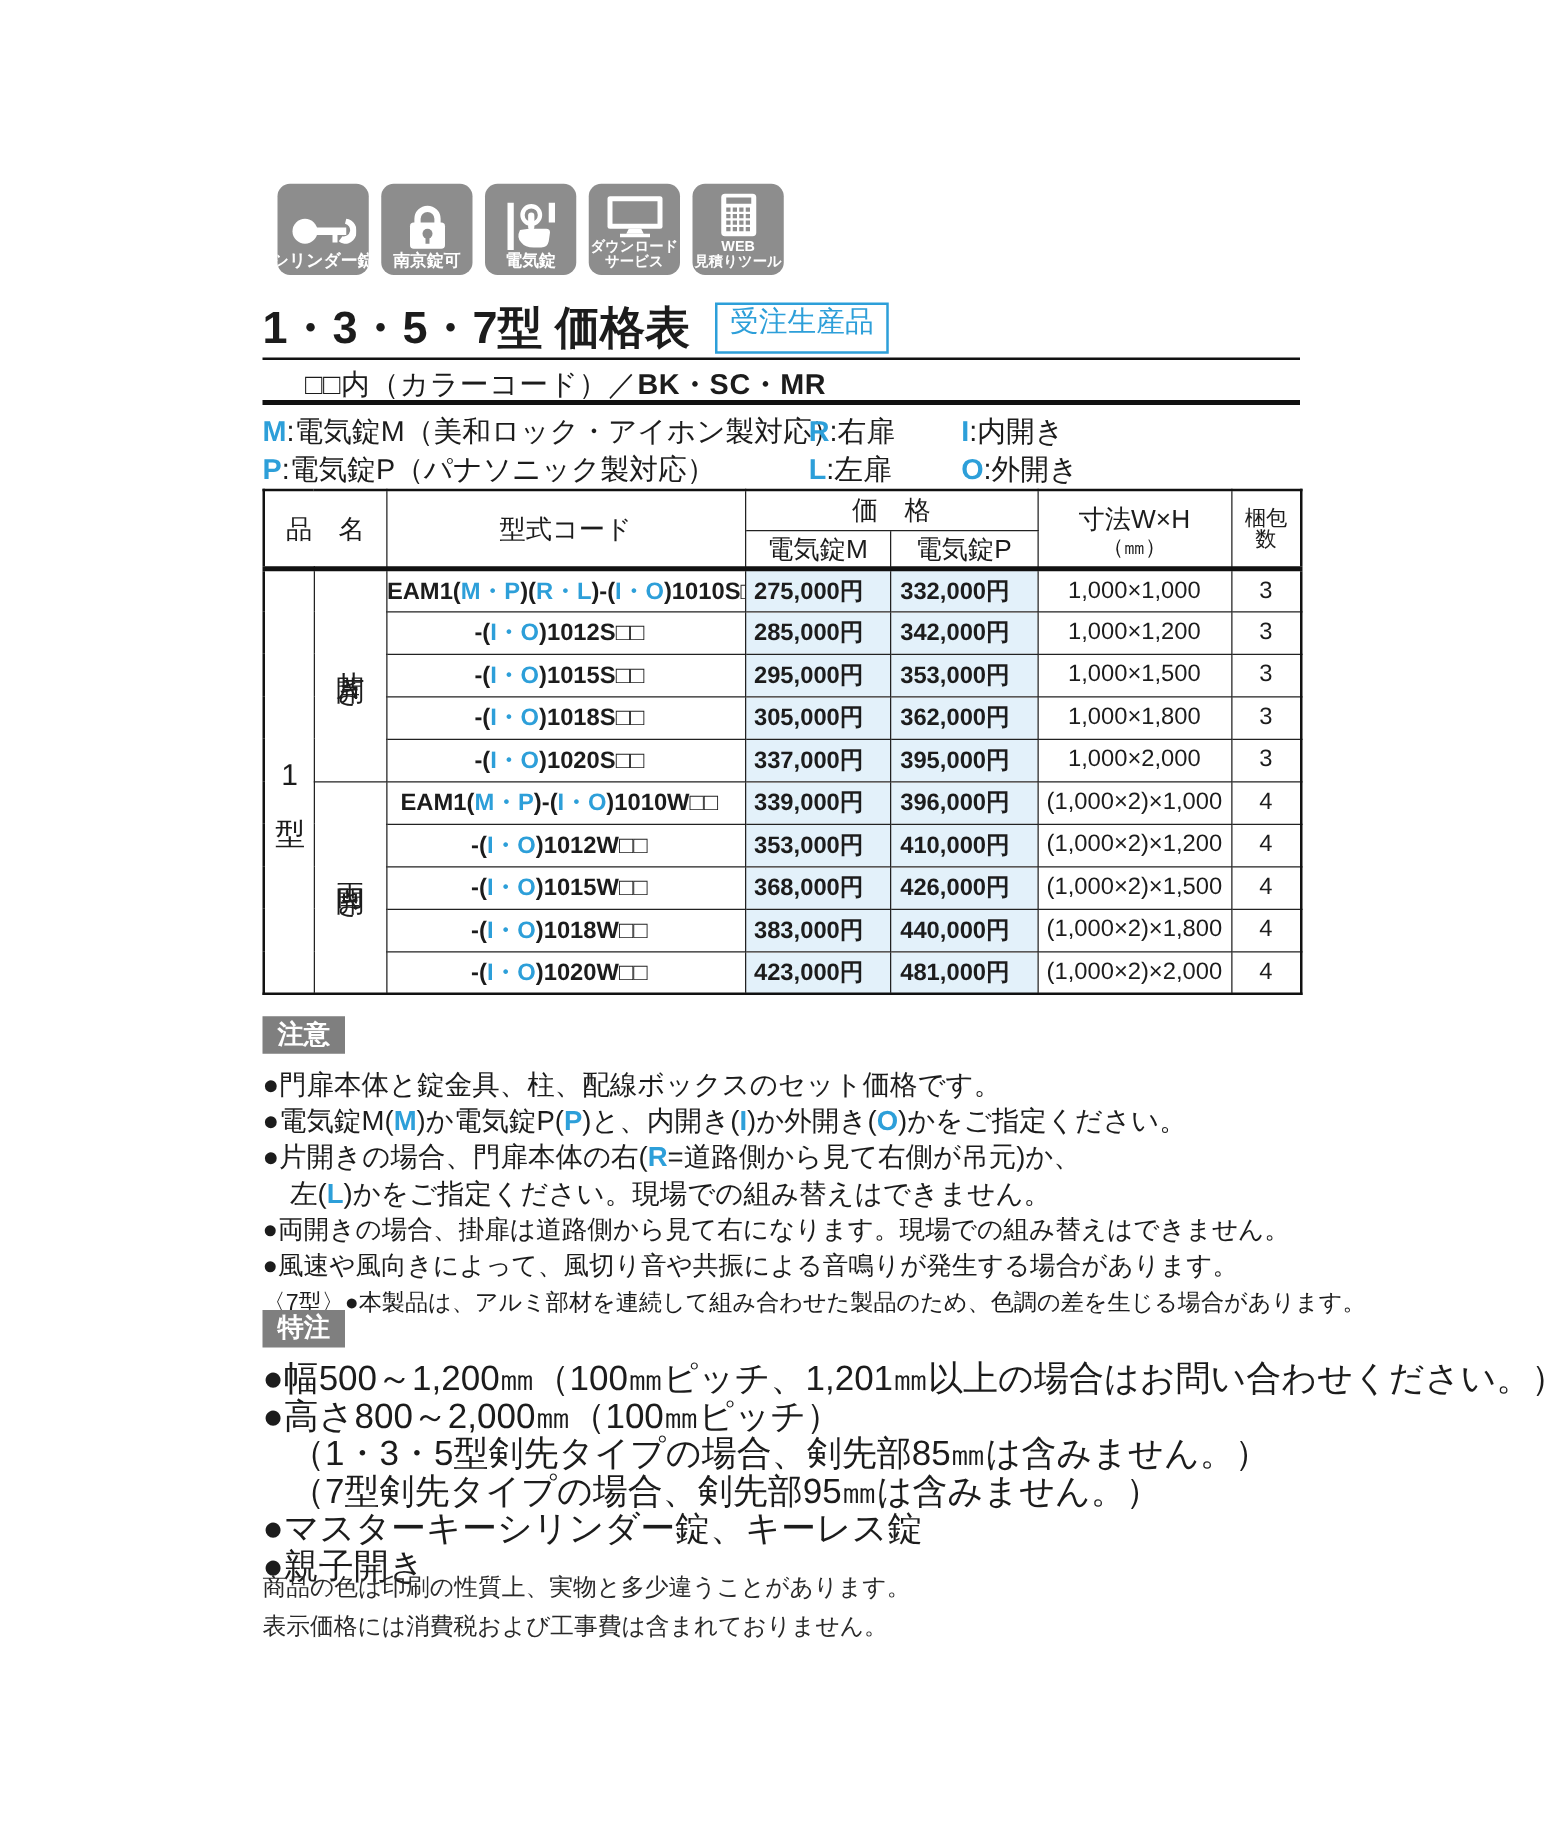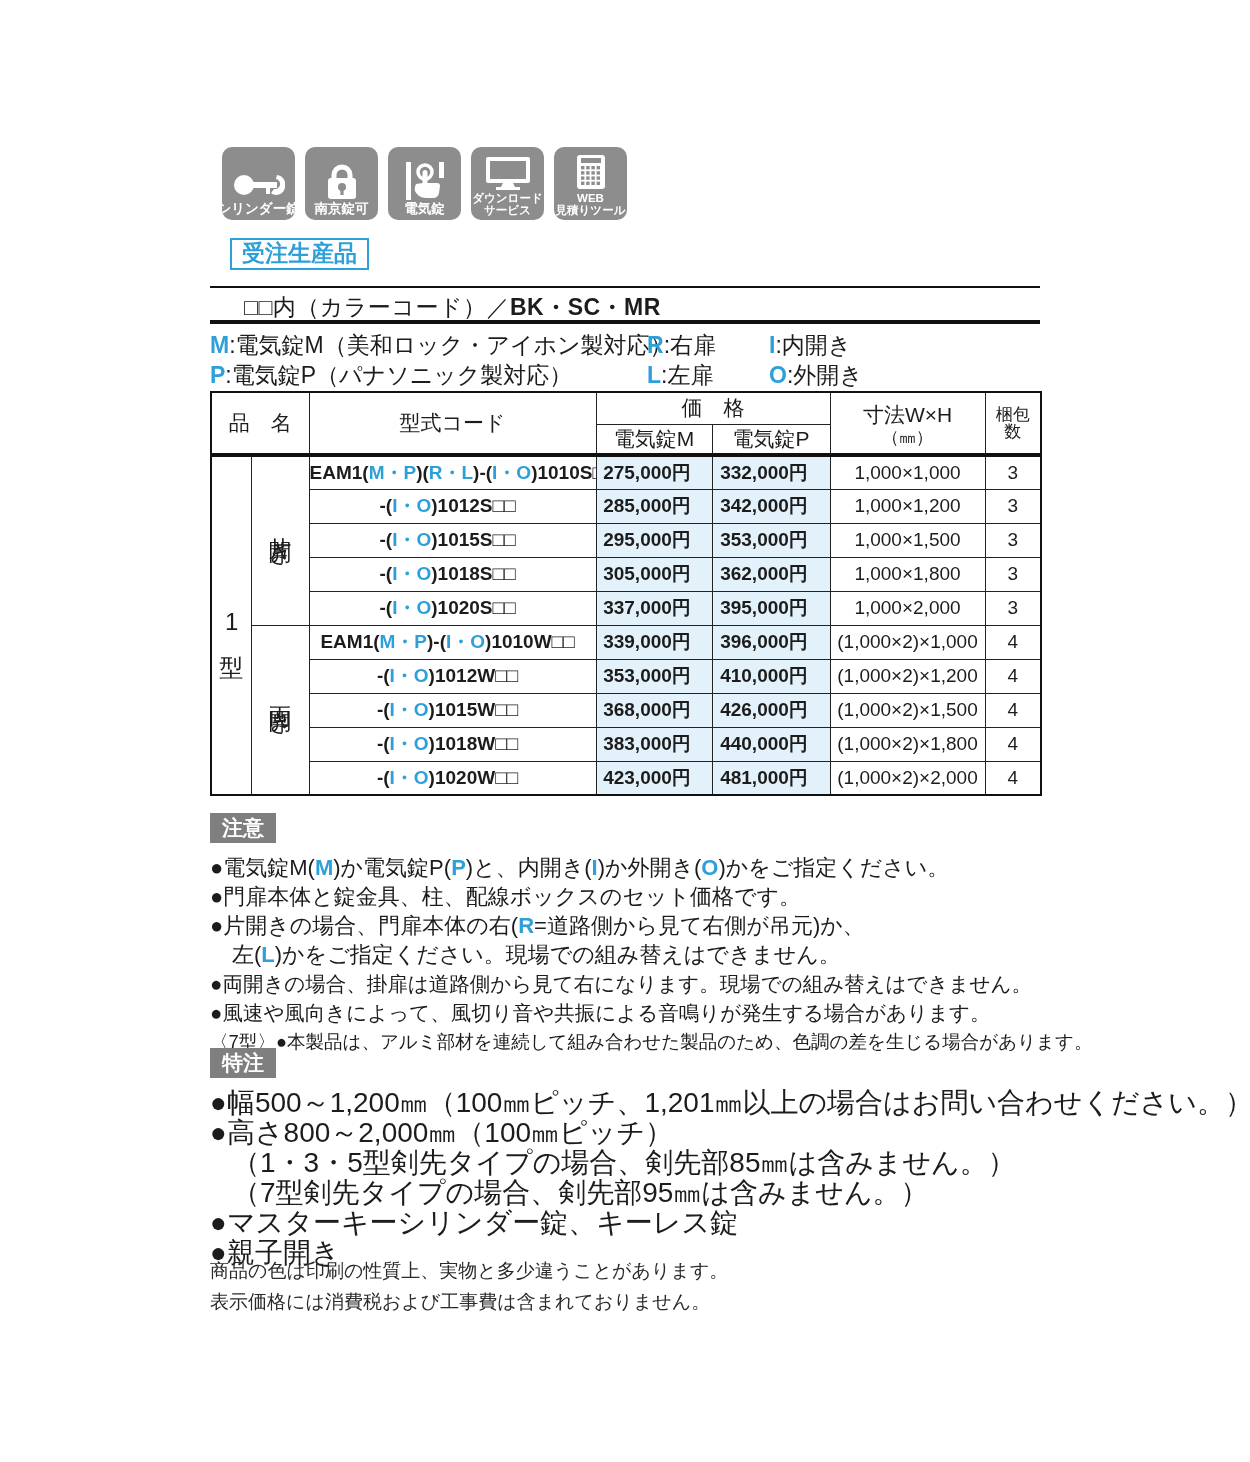--- a/index.html
+++ b/index.html
@@ -179,6 +179,7 @@
   </div>
 
   <div class="title-row">
+    <h1 class="page-title">1・3・5・7型 価格表</h1>
     <span class="badge-blue">受注生産品</span>
   </div>
   <div class="rule-thin"></div>

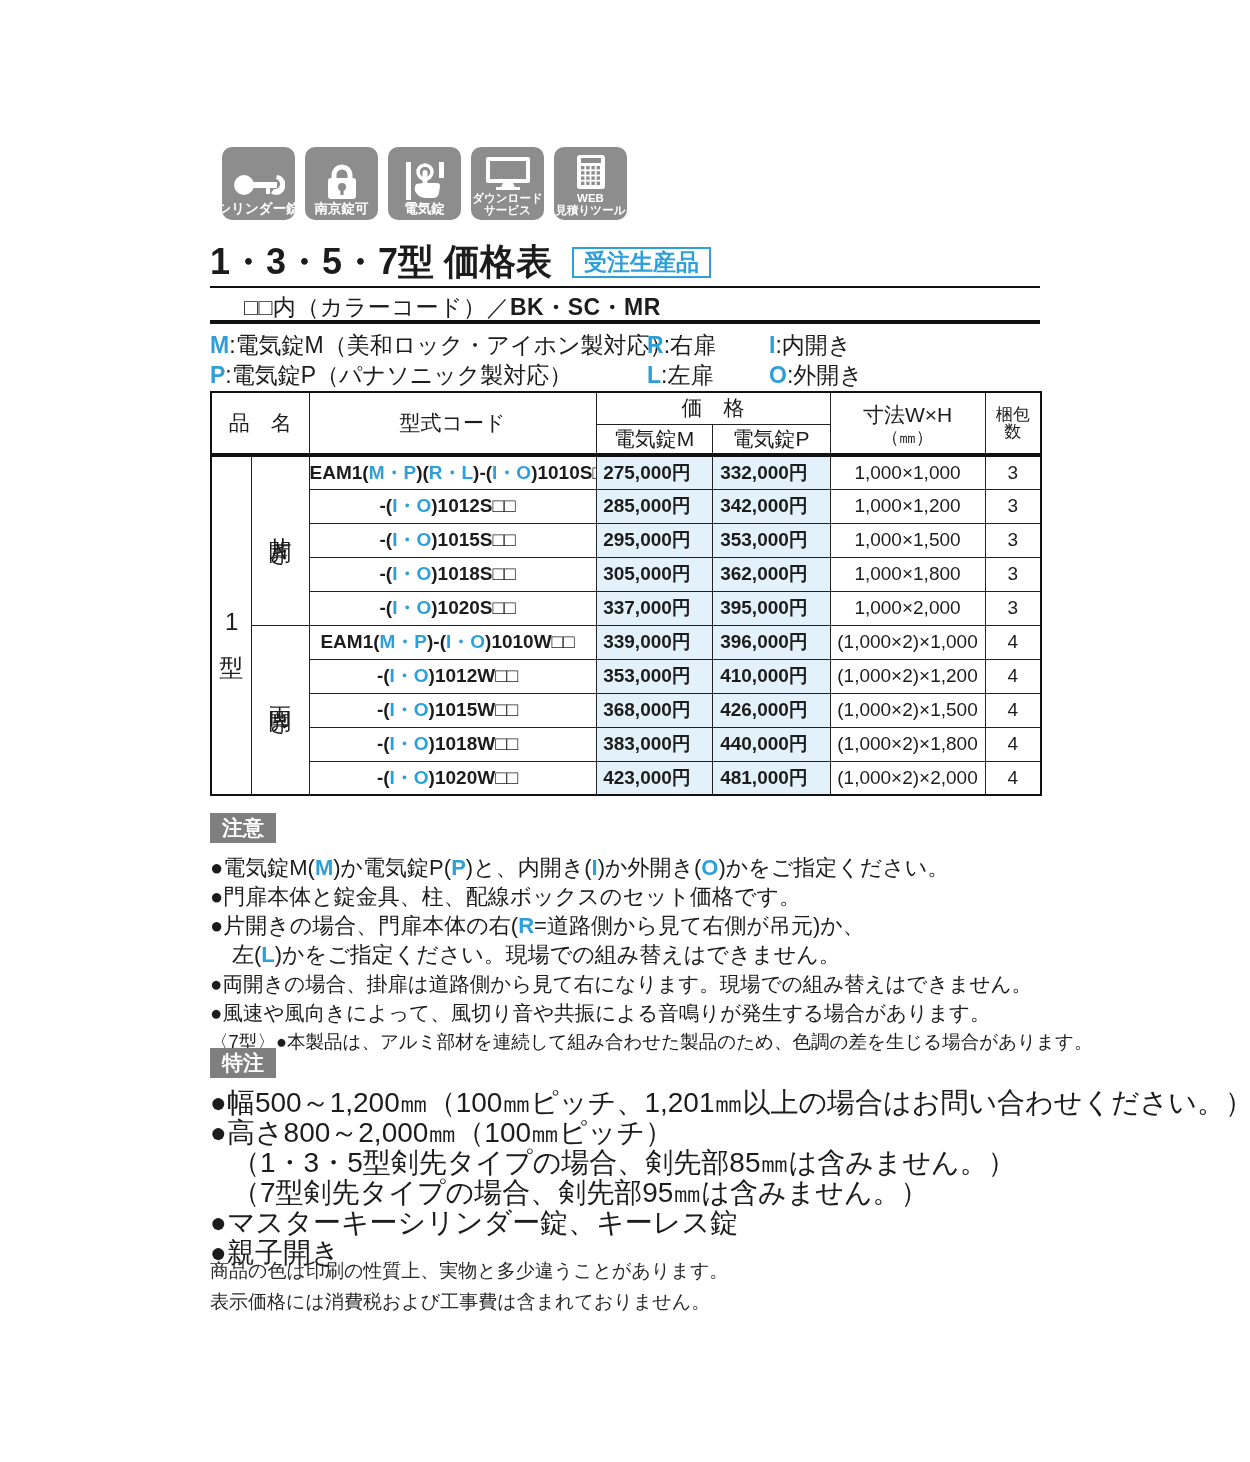--- a/index.html
+++ b/index.html
@@ -35,7 +35,7 @@
   .page-title{font-size:36px;font-weight:bold;margin:0;letter-spacing:0px;}
   .badge-blue{
     margin-left:20px;border:2px solid var(--blue);color:var(--blue);
-    font-size:23px;font-weight:700;padding:0px 10px 0;line-height:1.2;
+    font-size:23px;font-weight:400;padding:0px 10px 10px;line-height:1.2;
   }
   .rule-thin{position:absolute;left:0;top:286px;width:830px;height:2px;background:#111;}
   .colorcode{position:absolute;left:0;top:292px;font-size:23px;letter-spacing:0.5px;padding-left:34px;}

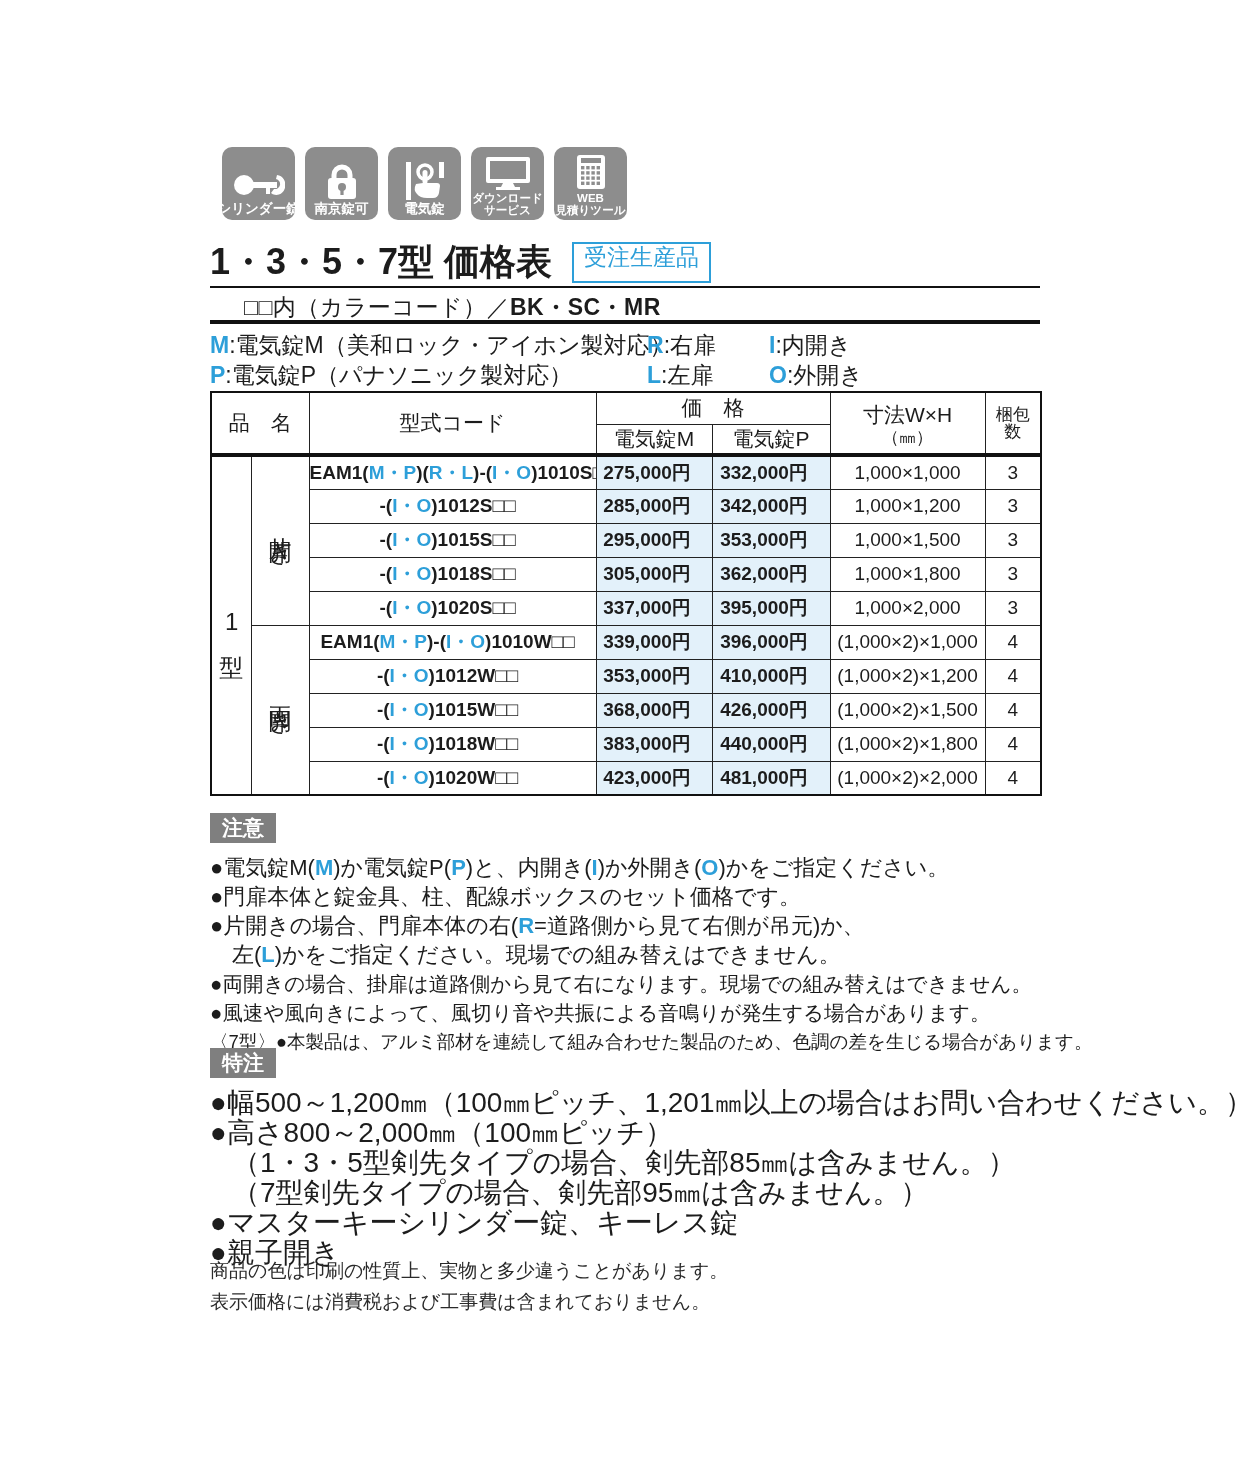--- a/index.html
+++ b/index.html
@@ -307,8 +307,8 @@
 
   <span id="caution-badge" class="badge-gray">注意</span>
   <ul id="caution-list" class="notes">
+    <li><span>●門扉本体と錠金具、柱、配線ボックスのセット価格です。</span></li>
     <li><span>●電気錠M(</span><span class="c-blue">M</span><span>)か電気錠P(</span><span class="c-blue">P</span><span>)と、内開き(</span><span class="c-blue">I</span><span>)か外開き(</span><span class="c-blue">O</span><span>)かをご指定ください。</span></li>
-    <li><span>●門扉本体と錠金具、柱、配線ボックスのセット価格です。</span></li>
     <li><span>●片開きの場合、門扉本体の右(</span><span class="c-blue">R</span><span>=道路側から見て右側が吊元)か、</span></li>
     <li><span>　左(</span><span class="c-blue">L</span><span>)かをご指定ください。現場での組み替えはできません。</span></li>
     <li class="sz-b"><span>●両開きの場合、掛扉は道路側から見て右になります。現場での組み替えはできません。</span></li>

